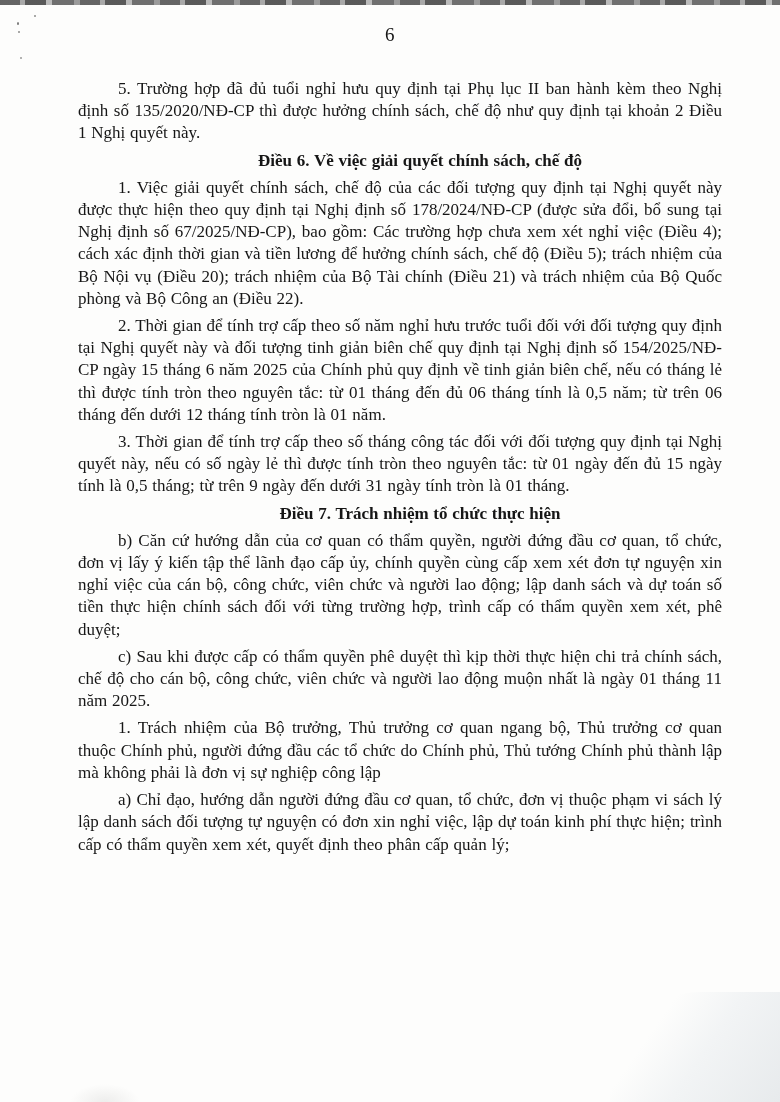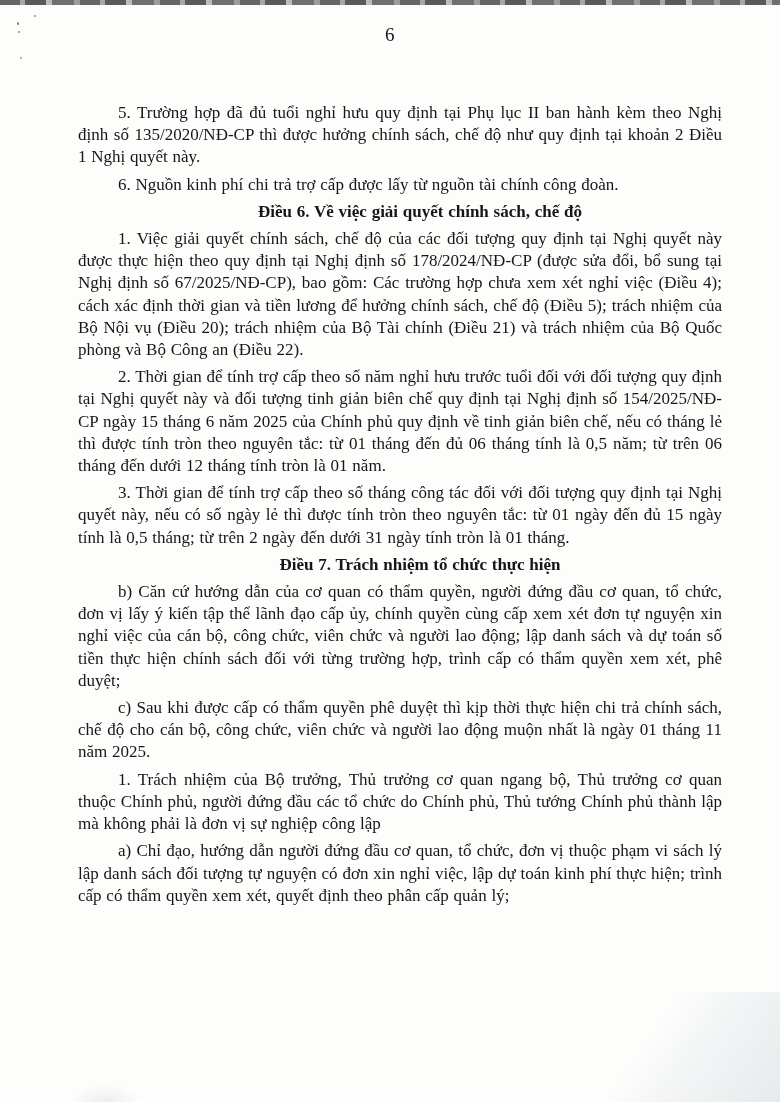--- a/index.html
+++ b/index.html
@@ -72,7 +72,6 @@
     top: 78px;
     left: 78px;
     width: 644px;
-    margin-top: 24px;
   }
   .para, .heading {
     margin: 0 0 5px 0;

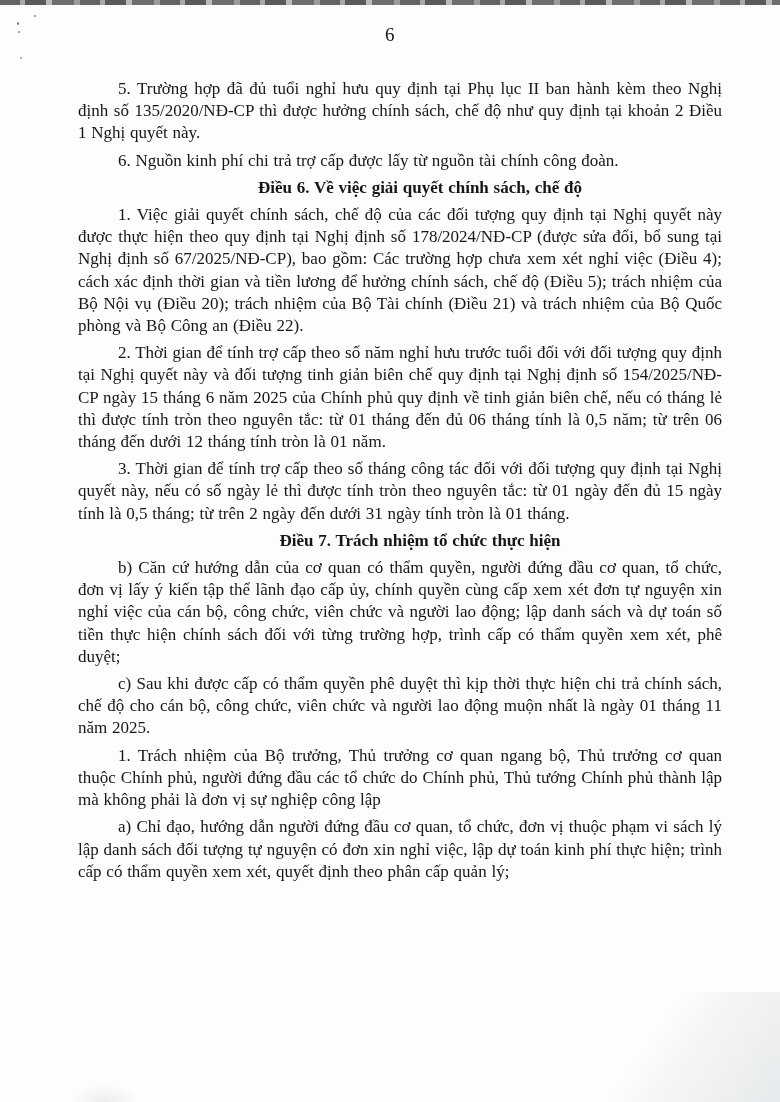--- a/index.html
+++ b/index.html
@@ -101,7 +101,6 @@
 
   <div class="content">
     <p class="para">5. Trường hợp đã đủ tuổi nghỉ hưu quy định tại Phụ lục II ban hành kèm theo Nghị định số 135/2020/NĐ-CP thì được hưởng chính sách, chế độ như quy định tại khoản 2 Điều 1 Nghị quyết này.</p>
-    <p class="para">6. Nguồn kinh phí chi trả trợ cấp được lấy từ nguồn tài chính công đoàn.</p>
     <p class="heading">Điều 6. Về việc giải quyết chính sách, chế độ</p>
     <p class="para">1. Việc giải quyết chính sách, chế độ của các đối tượng quy định tại Nghị quyết này được thực hiện theo quy định tại Nghị định số 178/2024/NĐ-CP (được sửa đổi, bổ sung tại Nghị định số 67/2025/NĐ-CP), bao gồm: Các trường hợp chưa xem xét nghỉ việc (Điều 4); cách xác định thời gian và tiền lương để hưởng chính sách, chế độ (Điều 5); trách nhiệm của Bộ Nội vụ (Điều 20); trách nhiệm của Bộ Tài chính (Điều 21) và trách nhiệm của Bộ Quốc phòng và Bộ Công an (Điều 22).</p>
     <p class="para">2. Thời gian để tính trợ cấp theo số năm nghỉ hưu trước tuổi đối với đối tượng quy định tại Nghị quyết này và đối tượng tinh giản biên chế quy định tại Nghị định số 154/2025/NĐ-CP ngày 15 tháng 6 năm 2025 của Chính phủ quy định về tinh giản biên chế, nếu có tháng lẻ thì được tính tròn theo nguyên tắc: từ 01 tháng đến đủ 06 tháng tính là 0,5 năm; từ trên 06 tháng đến dưới 12 tháng tính tròn là 01 năm.</p>

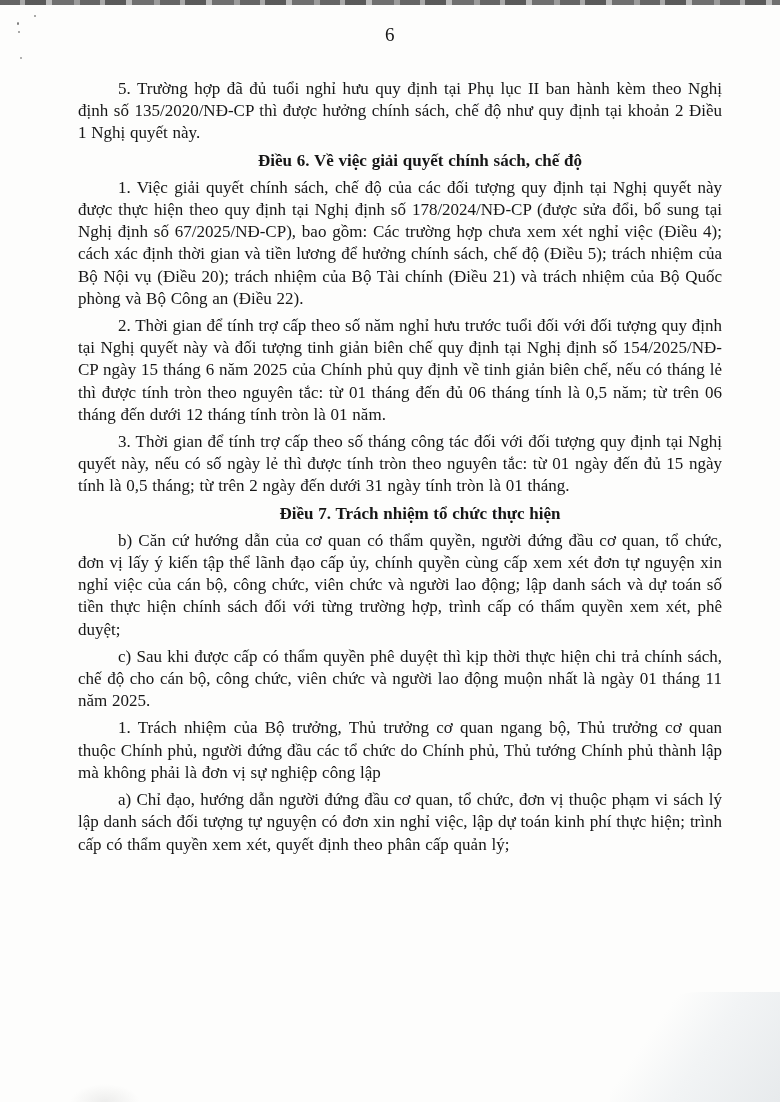--- a/index.html
+++ b/index.html
@@ -104,7 +104,7 @@
     <p class="heading">Điều 6. Về việc giải quyết chính sách, chế độ</p>
     <p class="para">1. Việc giải quyết chính sách, chế độ của các đối tượng quy định tại Nghị quyết này được thực hiện theo quy định tại Nghị định số 178/2024/NĐ-CP (được sửa đổi, bổ sung tại Nghị định số 67/2025/NĐ-CP), bao gồm: Các trường hợp chưa xem xét nghỉ việc (Điều 4); cách xác định thời gian và tiền lương để hưởng chính sách, chế độ (Điều 5); trách nhiệm của Bộ Nội vụ (Điều 20); trách nhiệm của Bộ Tài chính (Điều 21) và trách nhiệm của Bộ Quốc phòng và Bộ Công an (Điều 22).</p>
     <p class="para">2. Thời gian để tính trợ cấp theo số năm nghỉ hưu trước tuổi đối với đối tượng quy định tại Nghị quyết này và đối tượng tinh giản biên chế quy định tại Nghị định số 154/2025/NĐ-CP ngày 15 tháng 6 năm 2025 của Chính phủ quy định về tinh giản biên chế, nếu có tháng lẻ thì được tính tròn theo nguyên tắc: từ 01 tháng đến đủ 06 tháng tính là 0,5 năm; từ trên 06 tháng đến dưới 12 tháng tính tròn là 01 năm.</p>
-    <p class="para">3. Thời gian để tính trợ cấp theo số tháng công tác đối với đối tượng quy định tại Nghị quyết này, nếu có số ngày lẻ thì được tính tròn theo nguyên tắc: từ 01 ngày đến đủ 15 ngày tính là 0,5 tháng; từ trên 2 ngày đến dưới 31 ngày tính tròn là 01 tháng.</p>
+    <p class="para">3. Thời gian để tính trợ cấp theo số tháng công tác đối với đối tượng quy định tại Nghị quyết này, nếu có số ngày lẻ thì được tính tròn theo nguyên tắc: từ 01 ngày đến đủ 15 ngày tính là 0,5 tháng; từ trên 9 ngày đến dưới 31 ngày tính tròn là 01 tháng.</p>
     <p class="heading">Điều 7. Trách nhiệm tổ chức thực hiện</p>
     <p class="para">b) Căn cứ hướng dẫn của cơ quan có thẩm quyền, người đứng đầu cơ quan, tổ chức, đơn vị lấy ý kiến tập thể lãnh đạo cấp ủy, chính quyền cùng cấp xem xét đơn tự nguyện xin nghỉ việc của cán bộ, công chức, viên chức và người lao động; lập danh sách và dự toán số tiền thực hiện chính sách đối với từng trường hợp, trình cấp có thẩm quyền xem xét, phê duyệt;</p>
     <p class="para">c) Sau khi được cấp có thẩm quyền phê duyệt thì kịp thời thực hiện chi trả chính sách, chế độ cho cán bộ, công chức, viên chức và người lao động muộn nhất là ngày 01 tháng 11 năm 2025.</p>

